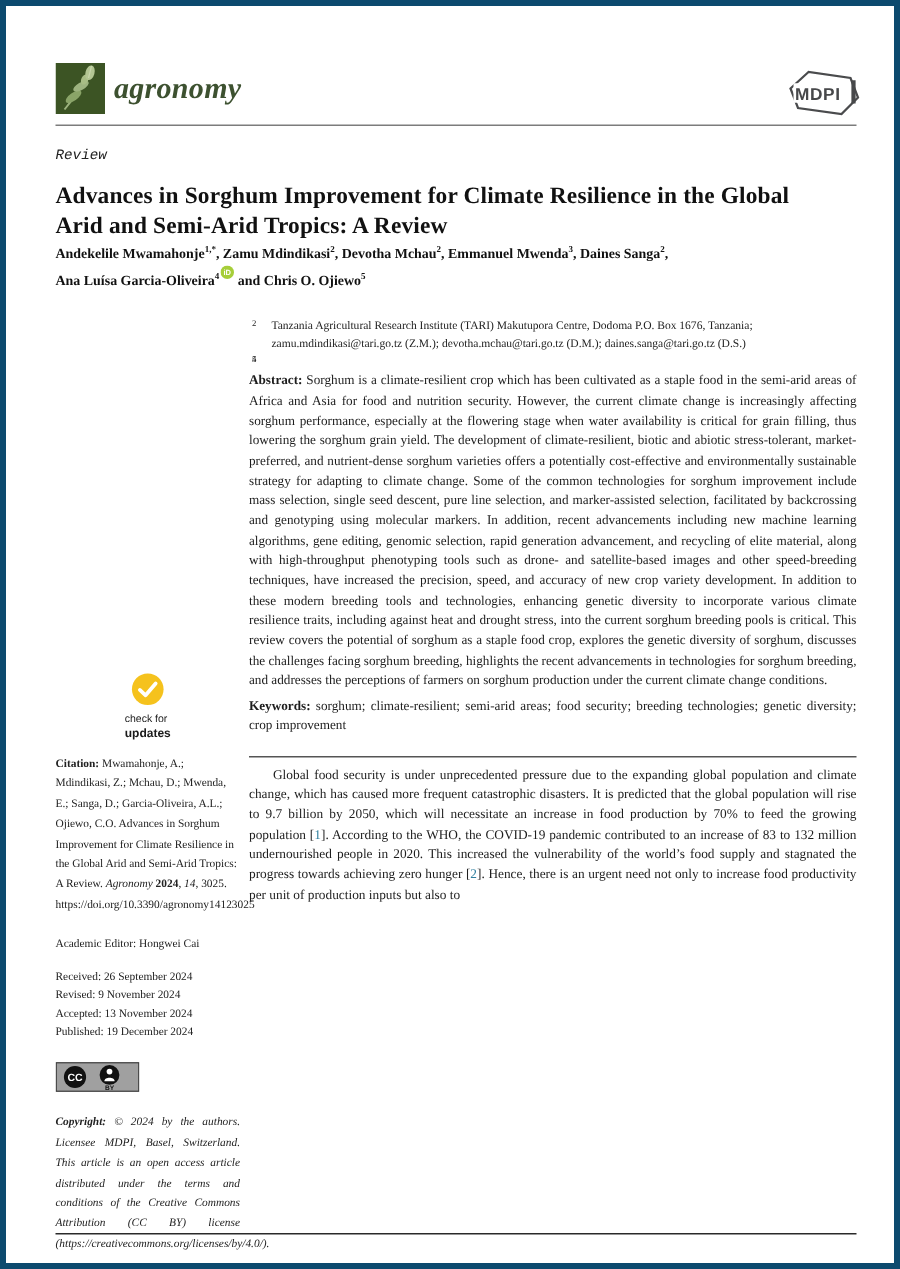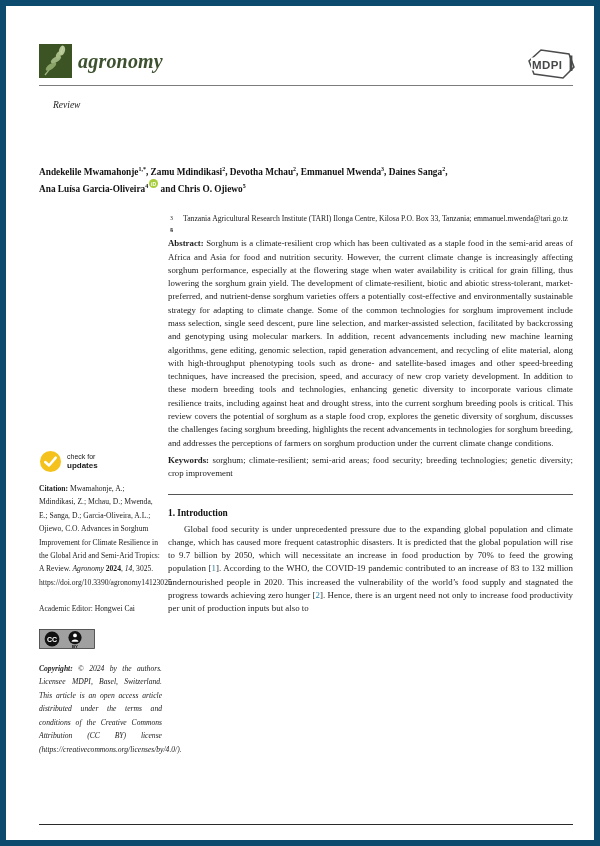--- a/index.html
+++ b/index.html
@@ -6,7 +6,7 @@
   .page {
     position:relative; width:600px; height:846px; background:#ffffff;
     font-family:"Liberation Serif","DejaVu Serif",serif; color:#1d1d1d;
-    overflow:hidden; box-sizing:border-box; border:6px solid #0c4a6e;
+    overflow:hidden; box-sizing:border-box; border:4px solid #0c4a6e;
   }
 
   

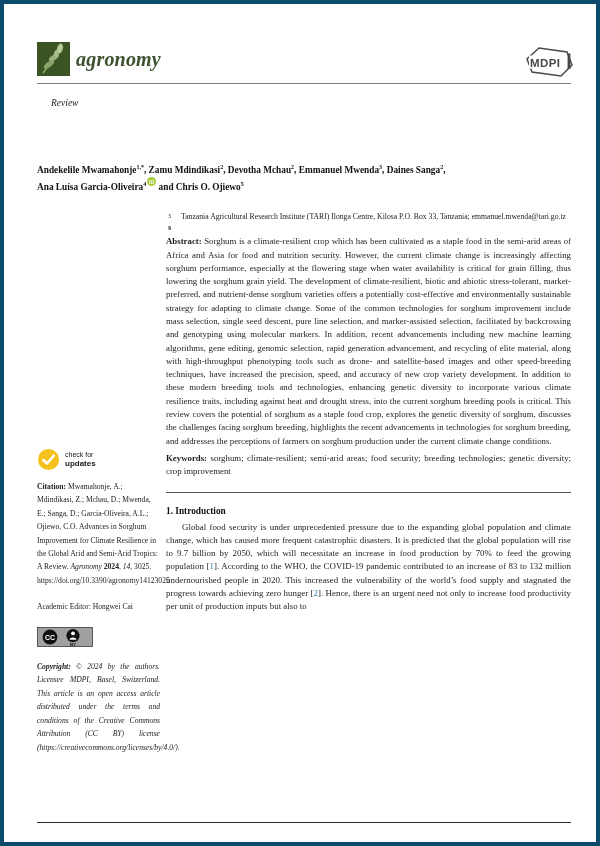--- a/index.html
+++ b/index.html
@@ -17,7 +17,7 @@
   }
   .mdpi-logo { position:absolute; left:521px; top:42px; width:50px; height:32px; }
   .header-rule { position:absolute; left:33px; top:79px; width:534px; border-top:1.6px solid #7c7c7c; }
-  .article-type { position:absolute; left:47px; top:94px; font-size:9.5px; font-style:italic; color:#222; }
+  .article-type { position:absolute; left:33px; top:94px; font-size:9.5px; font-style:italic; color:#222;font-family:Liberation Mono, monospace; }
 
   
   .paper-title {

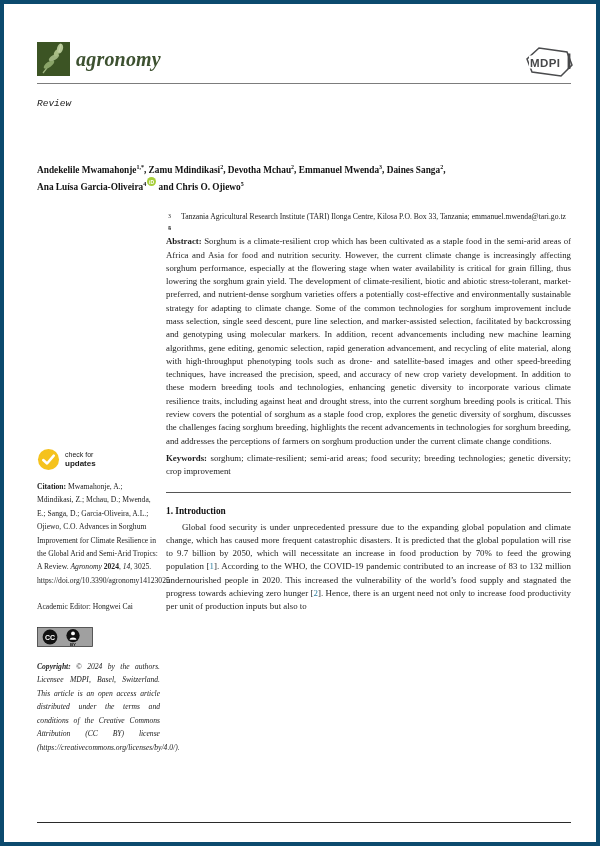--- a/index.html
+++ b/index.html
@@ -97,6 +97,7 @@
   <div class="header-rule"></div>
   <span class="article-type">Review</span>
 
+  <h1 class="paper-title">Advances in Sorghum Improvement for Climate Resilience in the Global Arid and Semi-Arid Tropics: A Review</h1>
 
   <div class="authors">
     <span>Andekelile Mwamahonje</span><sup>1,*</sup><span>, Zamu Mdindikasi</span><sup>2</sup><span>, Devotha Mchau</span><sup>2</sup><span>, Emmanuel Mwenda</span><sup>3</sup><span>, Daines Sanga</span><sup>2</sup><span>,</span><br>

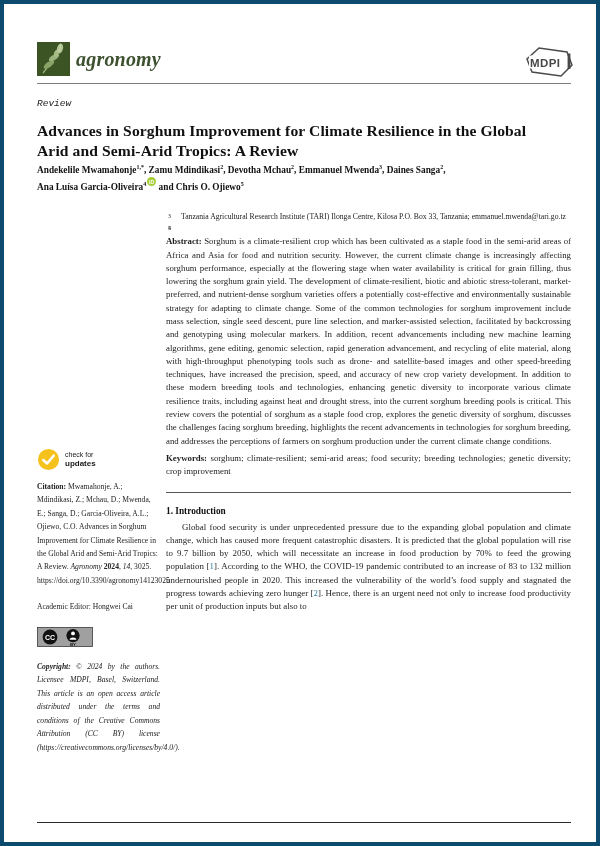--- a/index.html
+++ b/index.html
@@ -109,6 +109,7 @@
 
   <div class="main-col">
     <div>
+      <div class="aff-row"><span class="aff-marker">2</span><span>Tanzania Agricultural Research Institute (TARI) Makutupora Centre, Dodoma P.O. Box 1676, Tanzania; zamu.mdindikasi@tari.go.tz (Z.M.); devotha.mchau@tari.go.tz (D.M.); daines.sanga@tari.go.tz (D.S.)</span></div>
       <div class="aff-row"><span class="aff-marker">3</span><span>Tanzania Agricultural Research Institute (TARI) Ilonga Centre, Kilosa P.O. Box 33, Tanzania; emmanuel.mwenda@tari.go.tz</span></div>
       <div class="aff-row"><span class="aff-marker">4</span></div>
       <div class="aff-row"><span class="aff-marker">5</span></div>

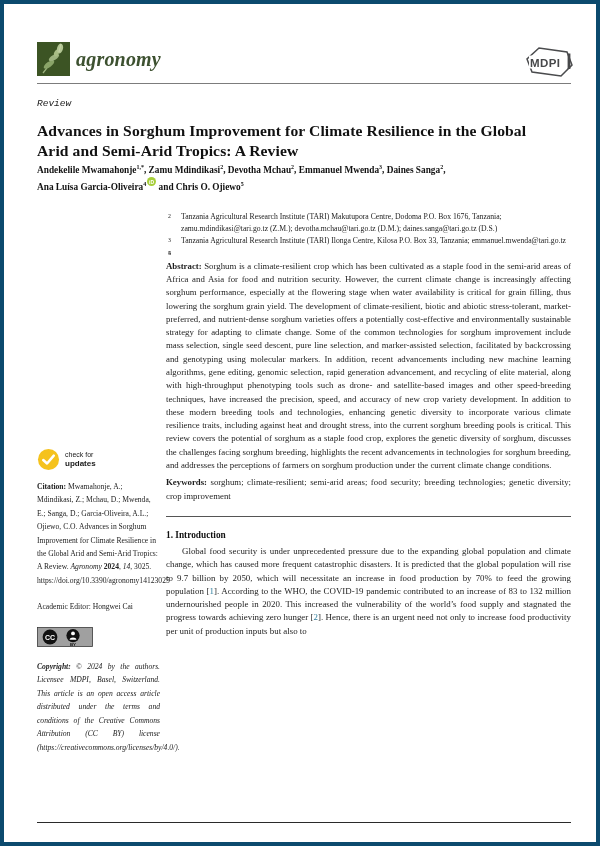--- a/index.html
+++ b/index.html
@@ -110,7 +110,6 @@
   <div class="main-col">
     <div>
       <div class="aff-row"><span class="aff-marker">2</span><span>Tanzania Agricultural Research Institute (TARI) Makutupora Centre, Dodoma P.O. Box 1676, Tanzania; zamu.mdindikasi@tari.go.tz (Z.M.); devotha.mchau@tari.go.tz (D.M.); daines.sanga@tari.go.tz (D.S.)</span></div>
-      <div class="aff-row"><span class="aff-marker">3</span><span>Tanzania Agricultural Research Institute (TARI) Ilonga Centre, Kilosa P.O. Box 33, Tanzania; emmanuel.mwenda@tari.go.tz</span></div>
       <div class="aff-row"><span class="aff-marker">4</span></div>
       <div class="aff-row"><span class="aff-marker">5</span></div>
     </div>

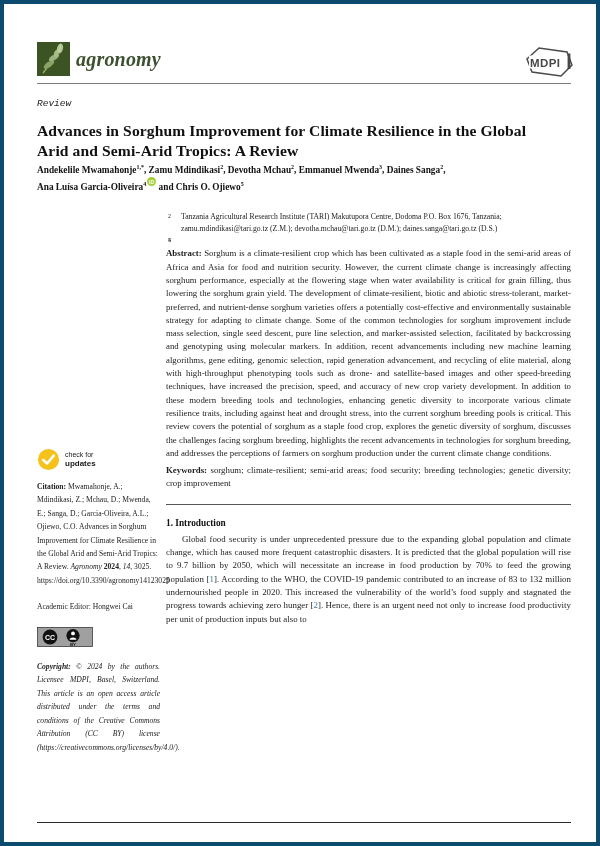--- a/index.html
+++ b/index.html
@@ -48,7 +48,7 @@
 
   
   .sidebar { position:absolute; left:33px; top:444px; width:123px; font-size:7.6px; line-height:13.4px; color:#222; }
-  .updates-badge { display:flex; align-items:center; gap:5px; cursor:pointer; }
+  .updates-badge { display:flex; align-items:center; gap:5px; cursor:pointer;flex-direction:column; }
   .updates-text { font-family:"Liberation Sans","DejaVu Sans",sans-serif; line-height:8.5px; color:#1a1a1a; }
   .updates-text .u1 { font-size:7px; display:block; }
   .updates-text .u2 { font-size:8px; font-weight:bold; display:block; }

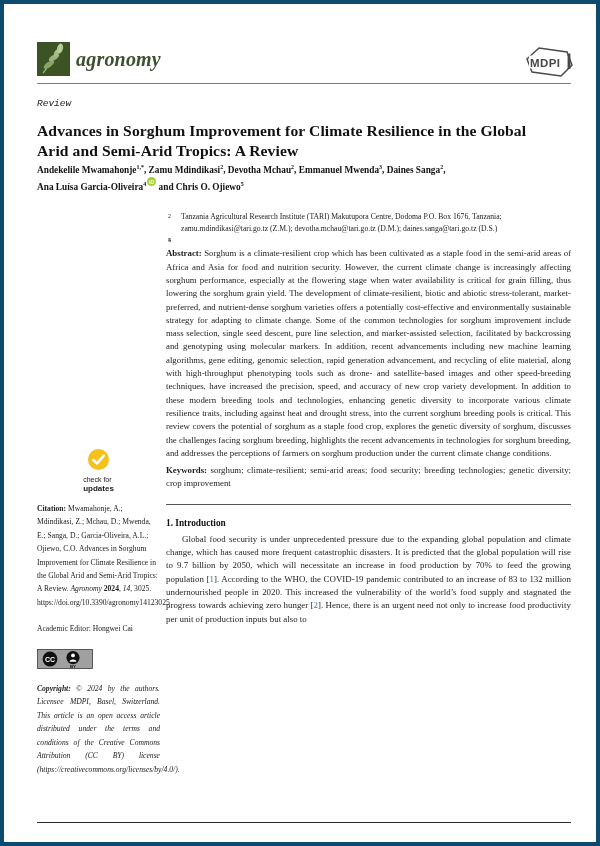--- a/index.html
+++ b/index.html
@@ -120,7 +120,6 @@
 
     <div class="col-rule"></div>
 
-    <h2 class="intro-heading">1. Introduction</h2>
 
     <p class="body-par"><span>Global food security is under unprecedented pressure due to the expanding global population and climate change, which has caused more frequent catastrophic disasters. It is predicted that the global population will rise to 9.7 billion by 2050, which will necessitate an increase in food production by 70% to feed the growing population [</span><span class="ref">1</span><span>]. According to the WHO, the COVID-19 pandemic contributed to an increase of 83 to 132 million undernourished people in 2020. This increased the vulnerability of the world’s food supply and stagnated the progress towards achieving zero hunger [</span><span class="ref">2</span><span>]. Hence, there is an urgent need not only to increase food productivity per unit of production inputs but also to</span></p>
   </div>

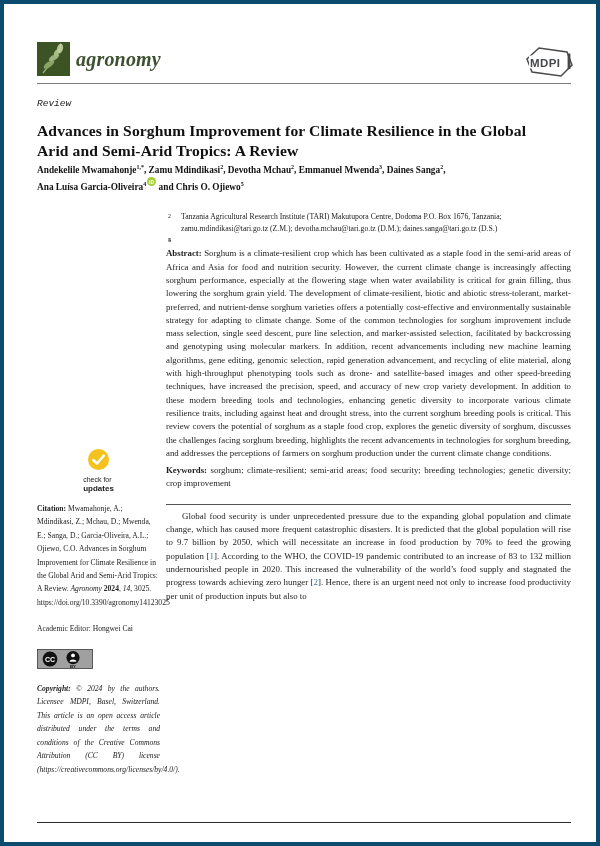--- a/index.html
+++ b/index.html
@@ -140,6 +140,12 @@
 
     <p class="editor">Academic Editor: Hongwei Cai</p>
 
+    <div class="dates">
+      <div>Received: 26 September 2024</div>
+      <div>Revised: 9 November 2024</div>
+      <div>Accepted: 13 November 2024</div>
+      <div>Published: 19 December 2024</div>
+    </div>
 
     <div class="cc-badge">
       <svg width="56" height="20" viewBox="0 0 56 20">

